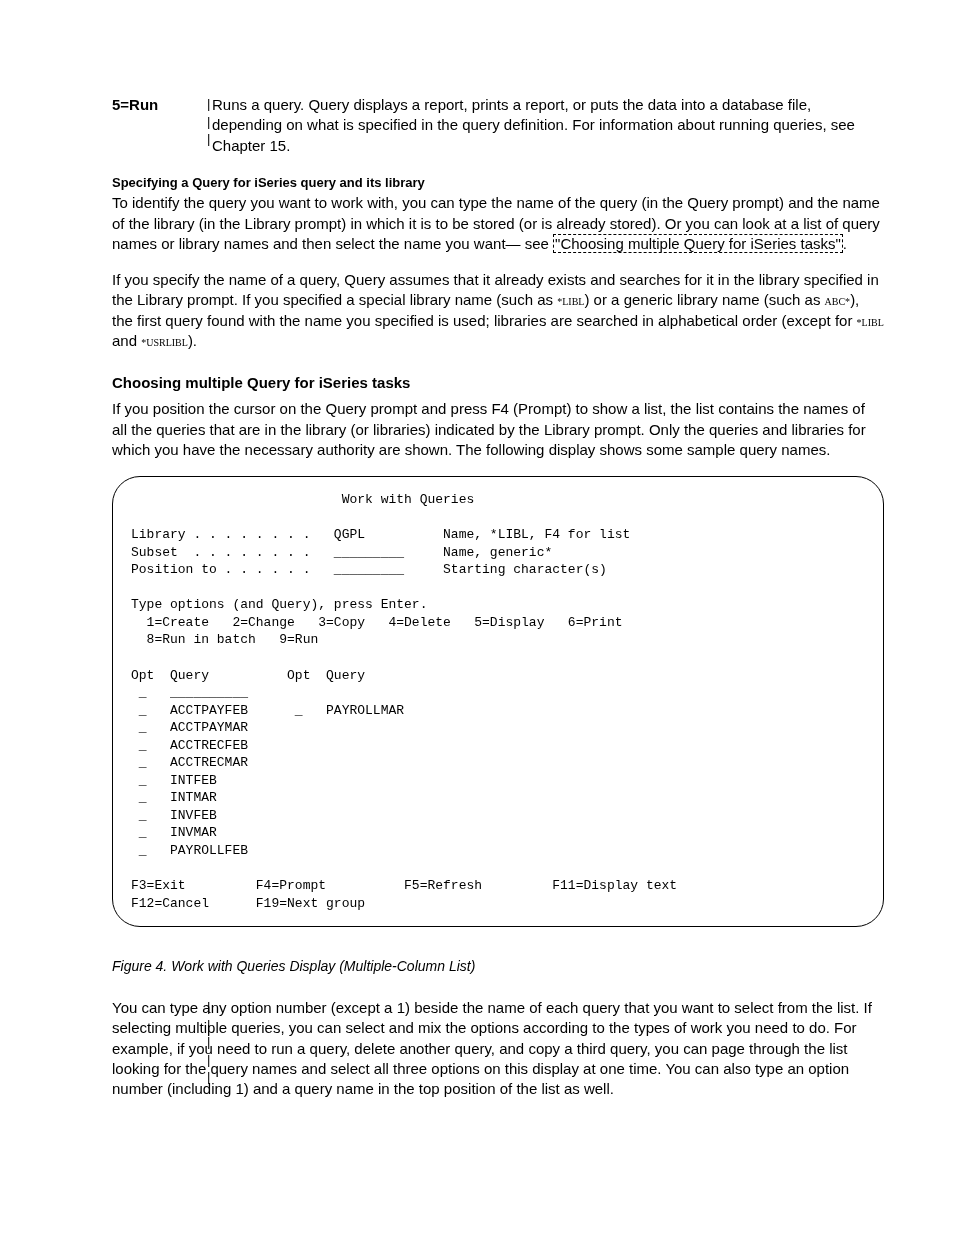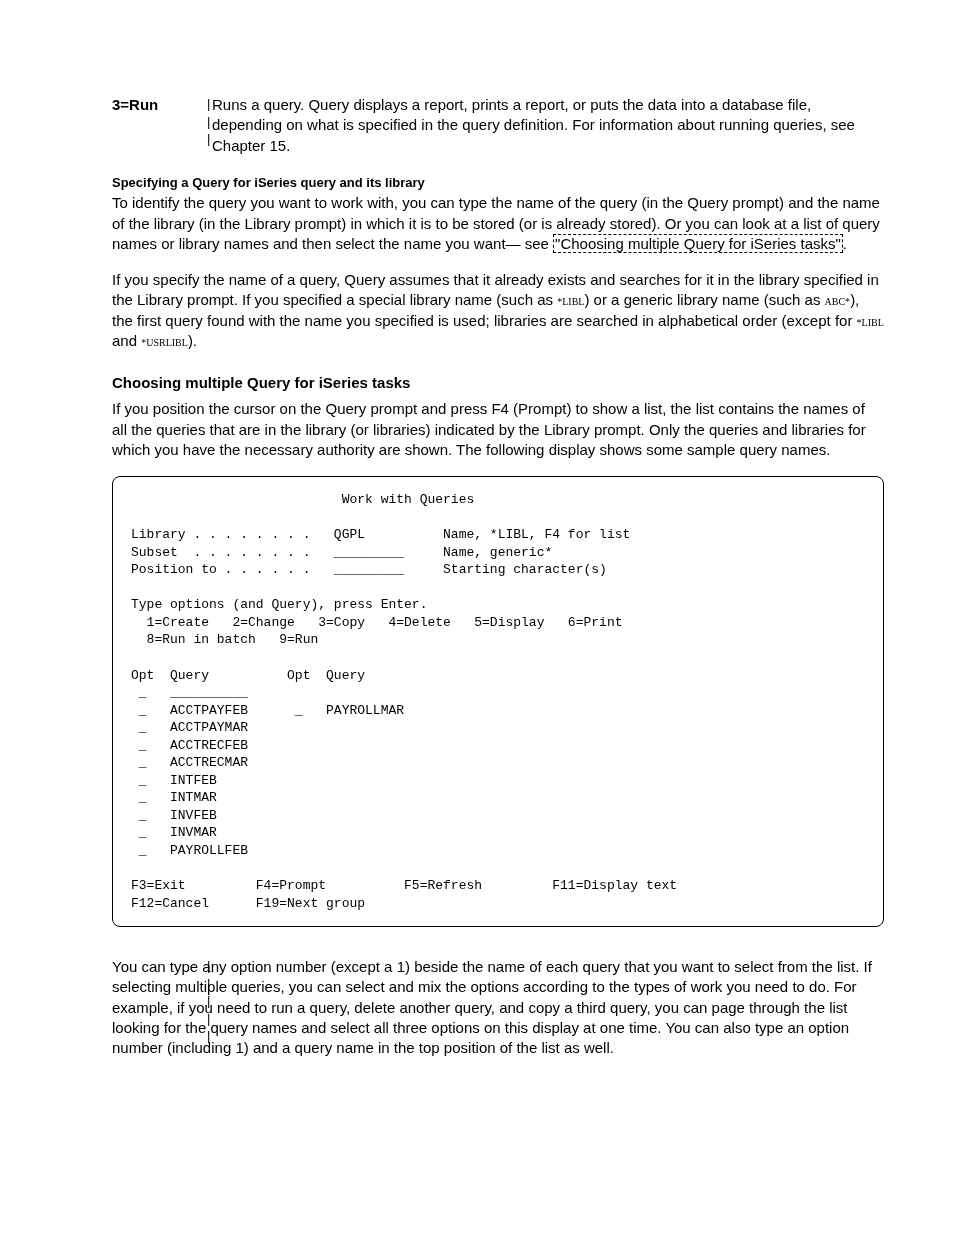--- a/index.html
+++ b/index.html
@@ -51,7 +51,7 @@
       <div class="bar">|</div>
       <div class="bar">|</div>
     </div>
-    <div class="def-term">3=Run</div>
+    <div class="def-term">5=Run</div>
     <div class="def-desc">Runs a query. Query displays a report, prints a report, or puts the data into a database file, depending on what is specified in the query definition. For information about running queries, see Chapter 15.</div>
   </div>
 

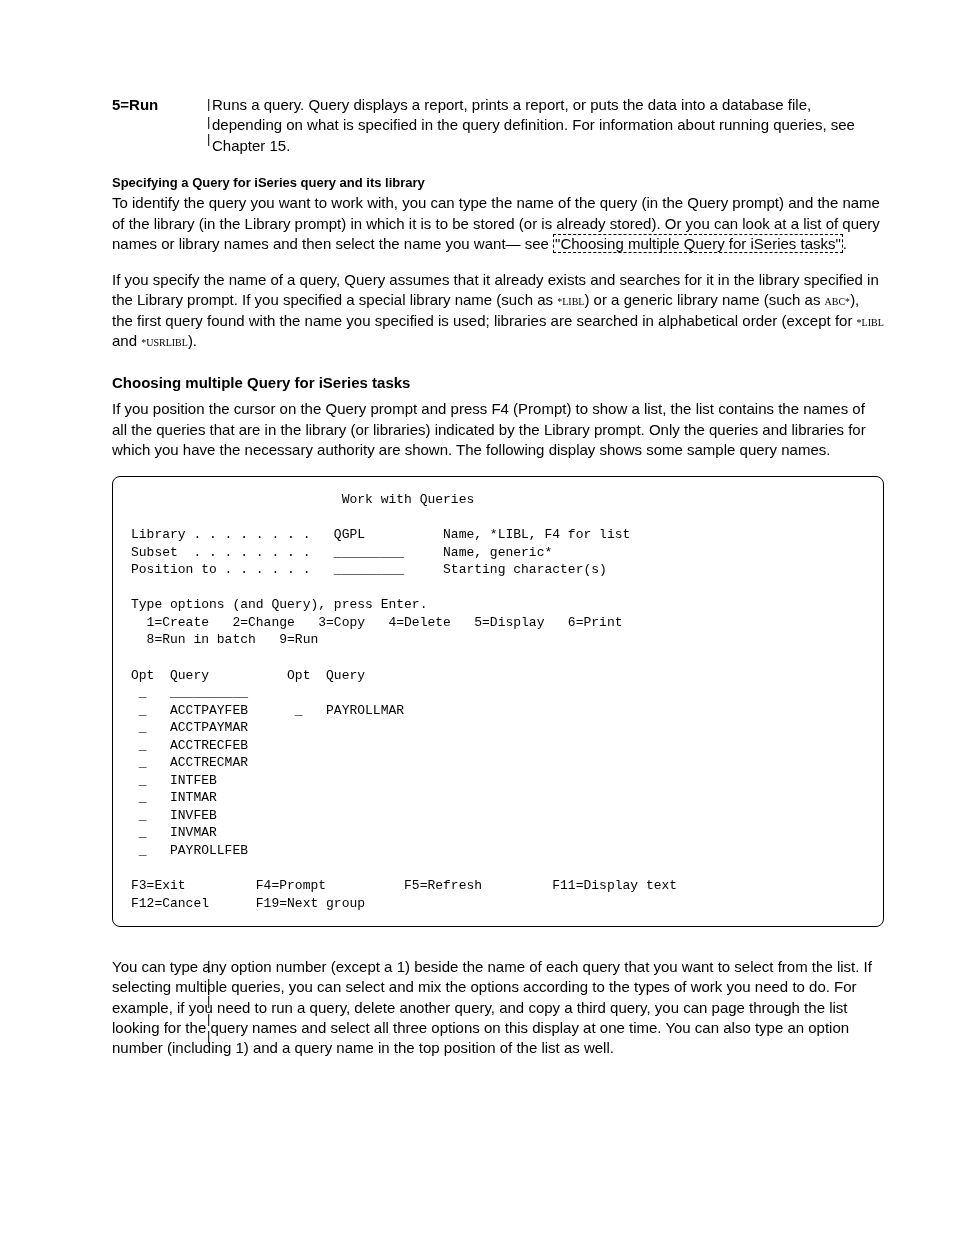--- a/index.html
+++ b/index.html
@@ -26,7 +26,7 @@
   a.link { color: #000; text-decoration: none; border: 1px dashed #000; padding: 0 1px; }
   .terminal-wrap {
     border: 1px solid #000;
-    border-radius: 8px;
+    border-radius: 28px;
     padding: 14px 18px;
     margin-top: 10px;
     margin-bottom: 30px;

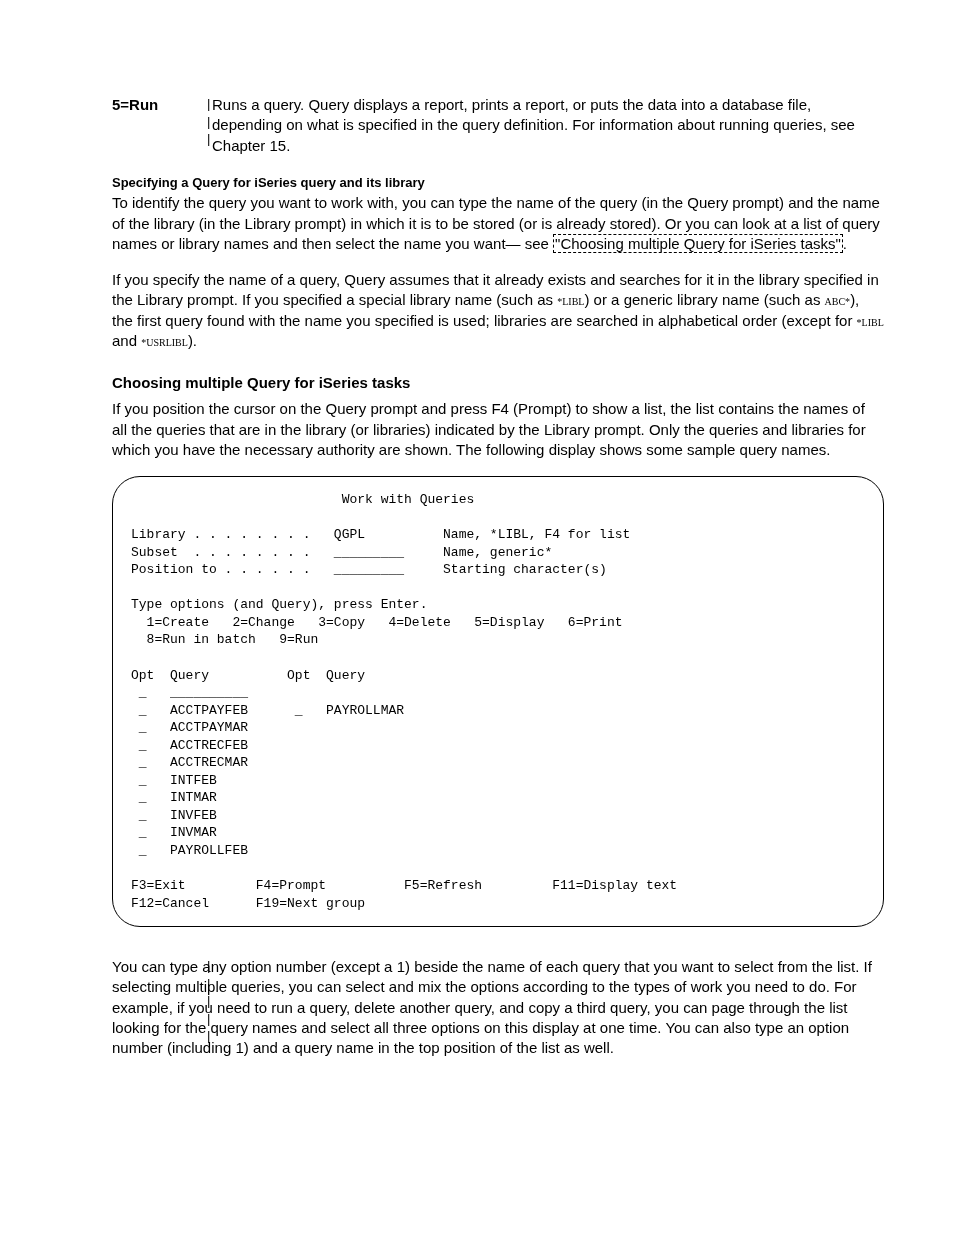--- a/index.html
+++ b/index.html
@@ -99,6 +99,7 @@
 F12=Cancel      F19=Next group</div>
   </div>
 
+  <div class="figcap">Figure 4. Work with Queries Display (Multiple-Column List)</div>
 
   <div class="relpos">
     <div class="bar-area" style="top:0;">

